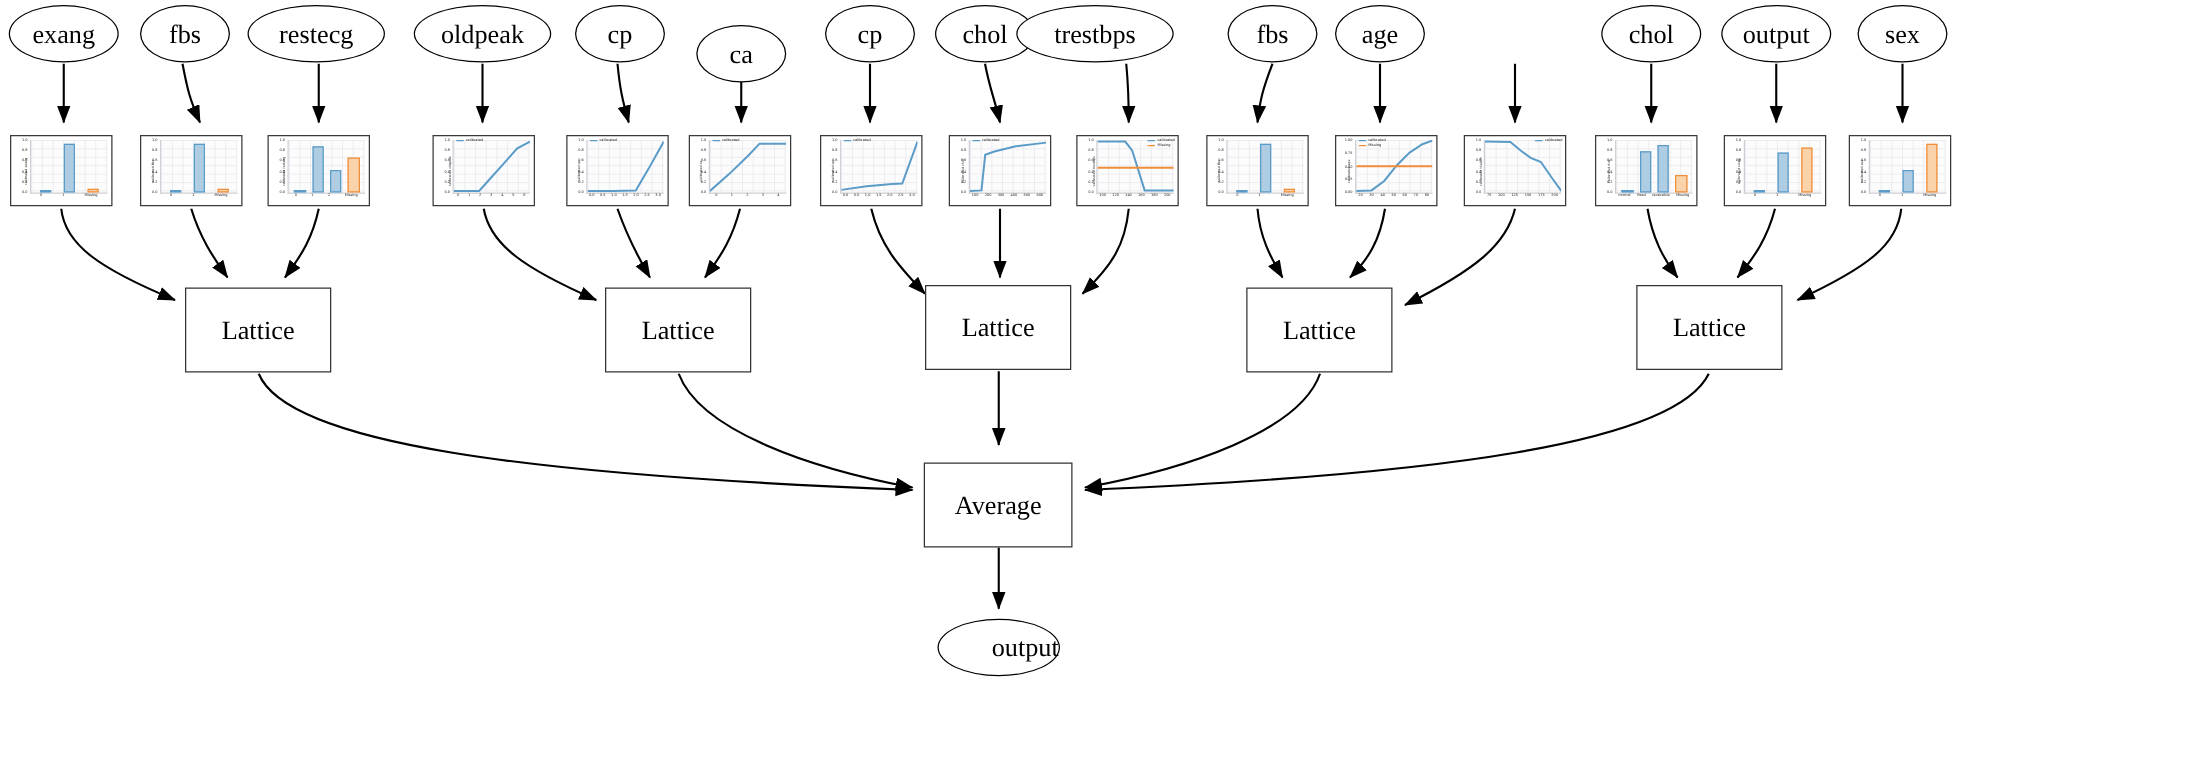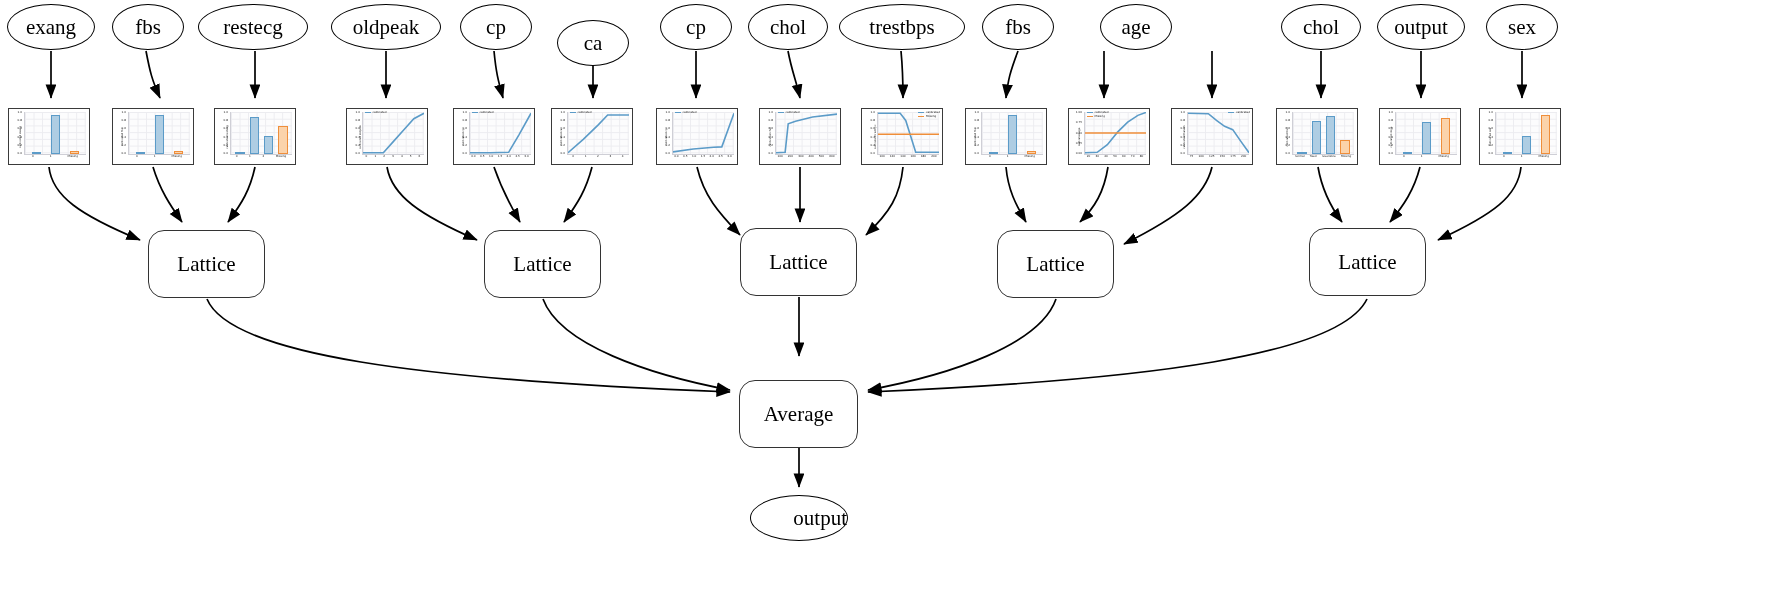--- a/index.html
+++ b/index.html
@@ -151,7 +151,7 @@
   <div class="node ellipse-node" style="left:748px;top:4px;width:80px;height:46px;">
     <span>chol</span>
   </div>
-  <div class="node ellipse-node" style="left:839px;top:4px;width:126px;height:46px;">
+  <div class="node ellipse-node" style="left:813px;top:4px;width:126px;height:46px;">
     <span>trestbps</span>
   </div>
   <div class="node ellipse-node" style="left:982px;top:4px;width:72px;height:46px;">

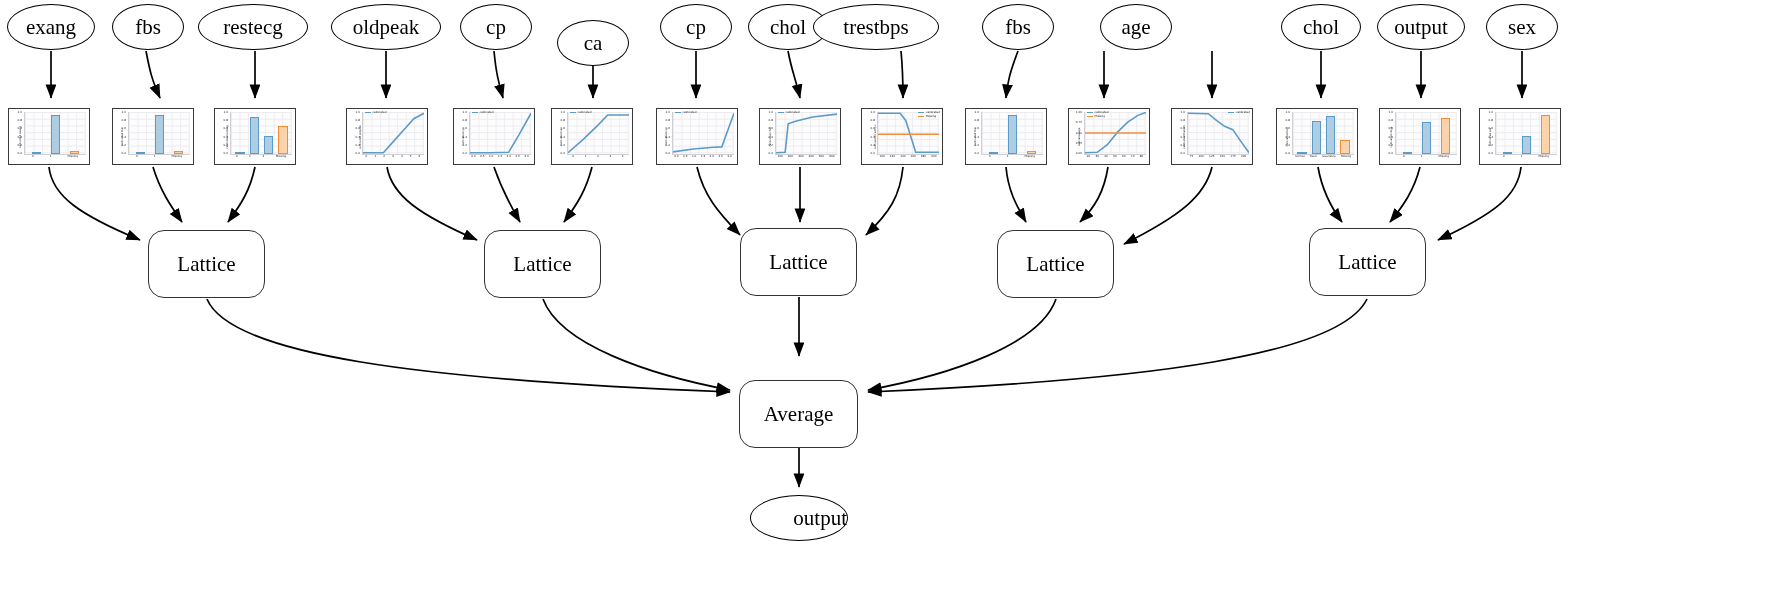--- a/index.html
+++ b/index.html
@@ -157,7 +157,7 @@
   <div class="node ellipse-node" style="left:982px;top:4px;width:72px;height:46px;">
     <span>fbs</span>
   </div>
-  <div class="node ellipse-node" style="left:1100px;top:4px;width:72px;height:46px;">
+  <div class="node ellipse-node" style="left:1068px;top:4px;width:72px;height:46px;">
     <span>age</span>
   </div>
   <div class="node ellipse-node" style="left:1281px;top:4px;width:80px;height:46px;">

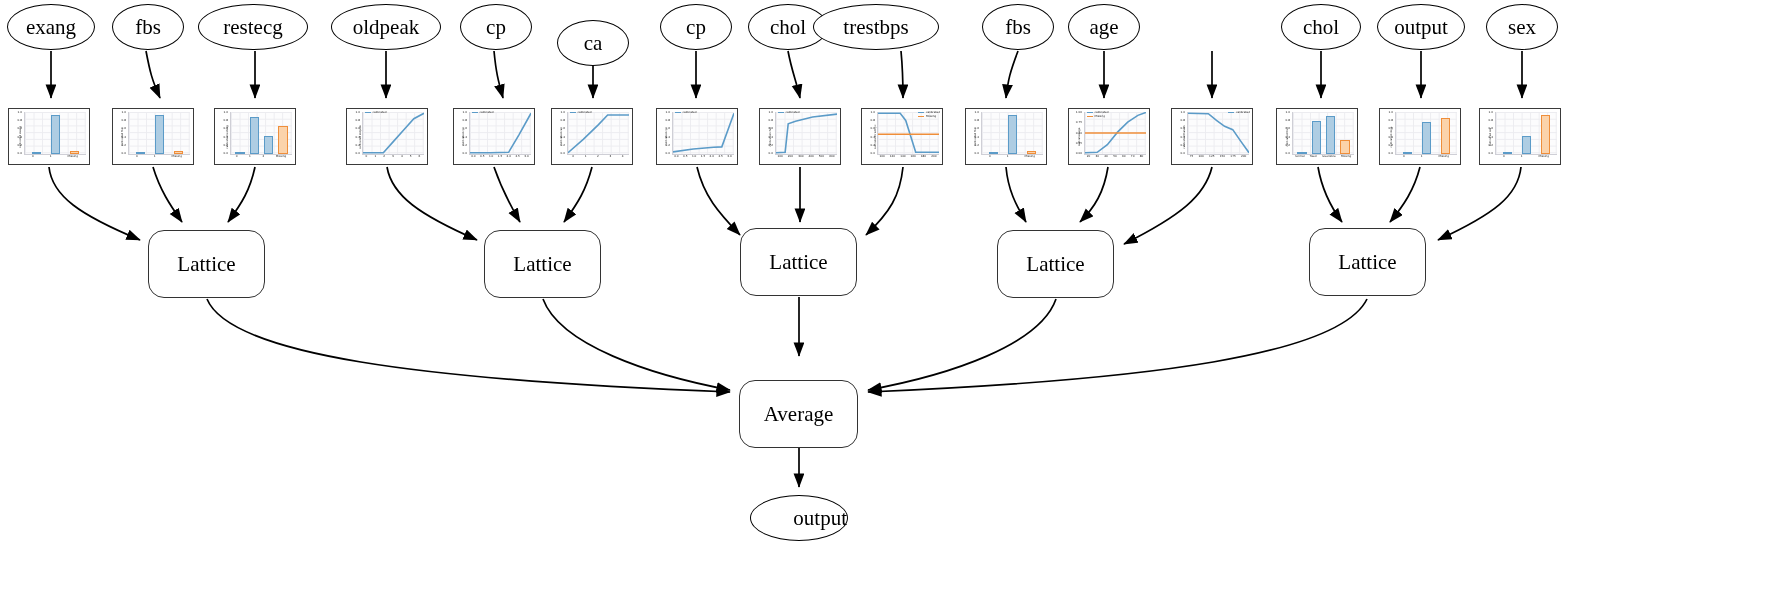--- a/index.html
+++ b/index.html
@@ -8,7 +8,7 @@
   #stage{position:absolute;left:0;top:0;width:1529px;height:615px;}
   svg.edges{position:absolute;left:0;top:0;width:1768px;height:615px;pointer-events:none;}
 
-  .node{position:absolute;box-sizing:border-box;border-radius:16px;}
+  .node{position:absolute;box-sizing:border-box;}
 
   .ellipse-node{
     border:1.6px solid #000;border-radius:50%;

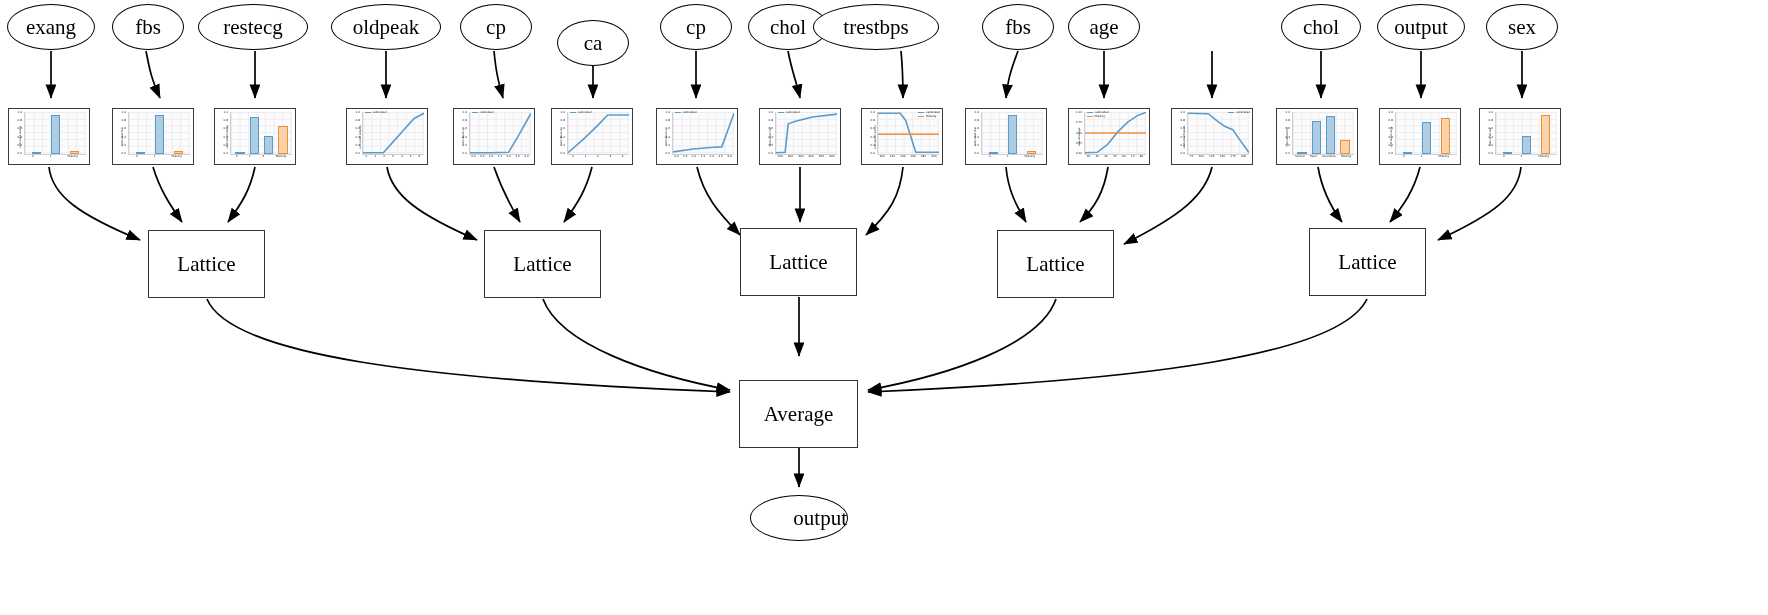--- a/index.html
+++ b/index.html
@@ -636,7 +636,7 @@
     <span>Lattice</span>
   </div>
 
-  <div class="node box-node" style="left:739px;top:380px;width:119px;height:68px;">
+  <div class="node box-node" style="left:739px;top:370px;width:119px;height:68px;">
     <span>Average</span>
   </div>
 

